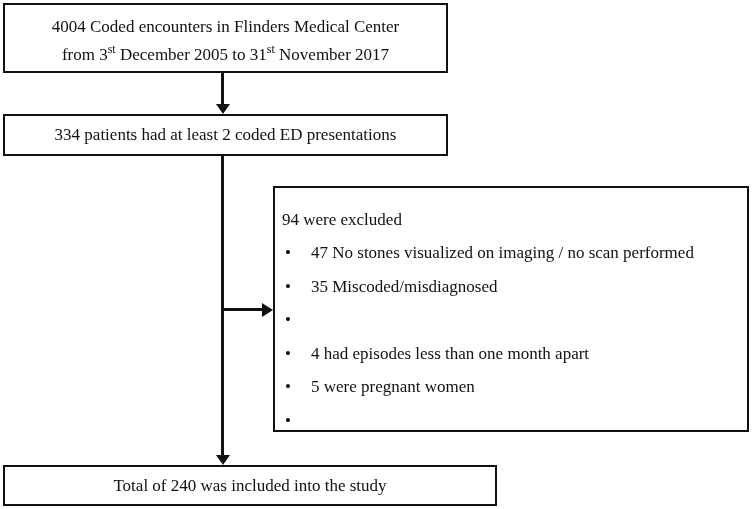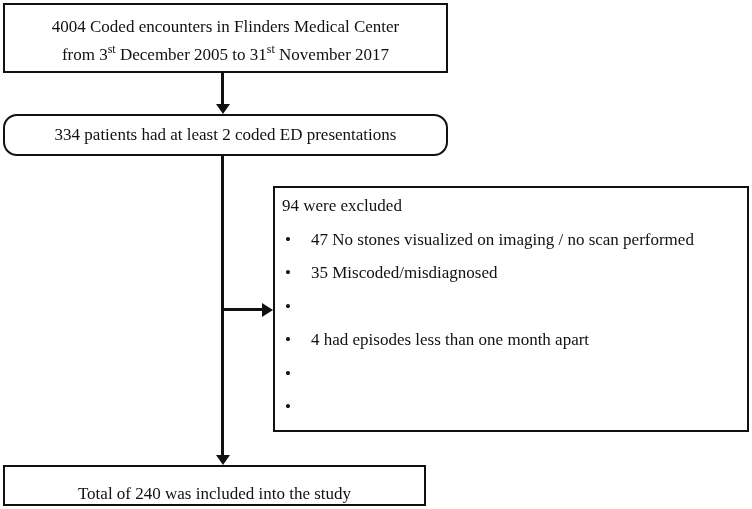--- a/index.html
+++ b/index.html
@@ -36,7 +36,6 @@
     left: 3px; top: 114px; width: 445px; height: 42px;
     display: flex; align-items: center; justify-content: center;
     text-align: center;
-    border-radius: 14px;
   }
   .box-bottom {
     left: 3px; top: 465px; width: 423px; height: 41px;

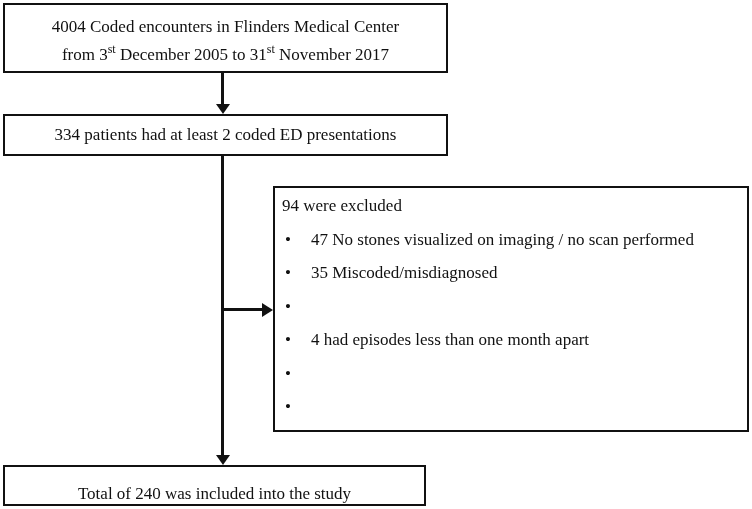--- a/index.html
+++ b/index.html
@@ -49,7 +49,7 @@
   .ex-row {
     height: 33.5px;
     display: flex;
-    align-items: flex-start;
+    align-items: flex-end;
   }
   .ex-row .bullet {
     width: 26px;

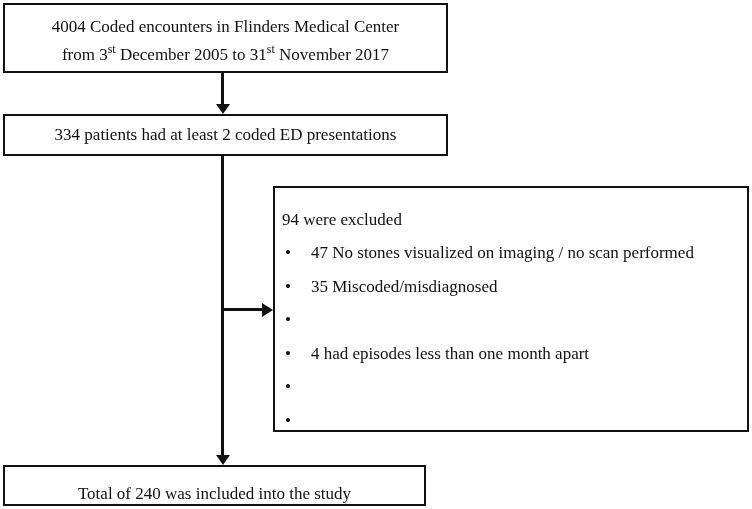--- a/index.html
+++ b/index.html
@@ -131,6 +131,7 @@
     </div>
     <div class="ex-row">
       <span class="bullet">•</span>
+      <span>5 were pregnant women</span>
     </div>
     <div class="ex-row">
       <span class="bullet">•</span>

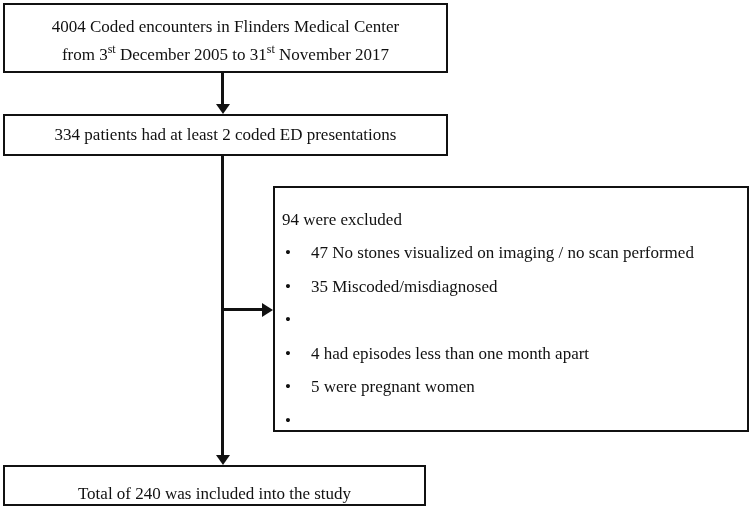--- a/index.html
+++ b/index.html
@@ -38,8 +38,8 @@
     text-align: center;
   }
   .box-bottom {
-    left: 3px; top: 465px; width: 423px; height: 41px;
-    display: flex; align-items: flex-end; justify-content: center;
+    left: 3px; top: 465px; width: 494px; height: 41px;
+    display: flex; align-items: center; justify-content: center;
     text-align: center;
   }
   .box-excluded {

